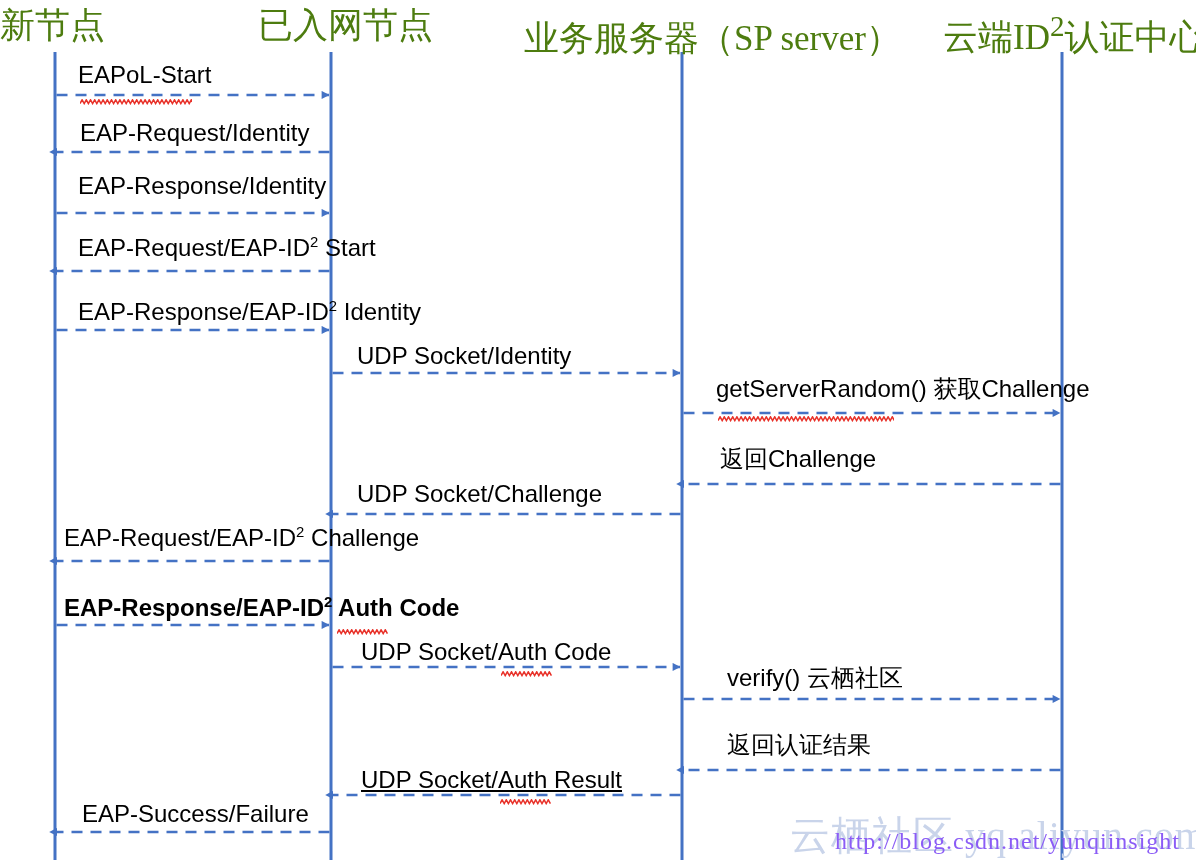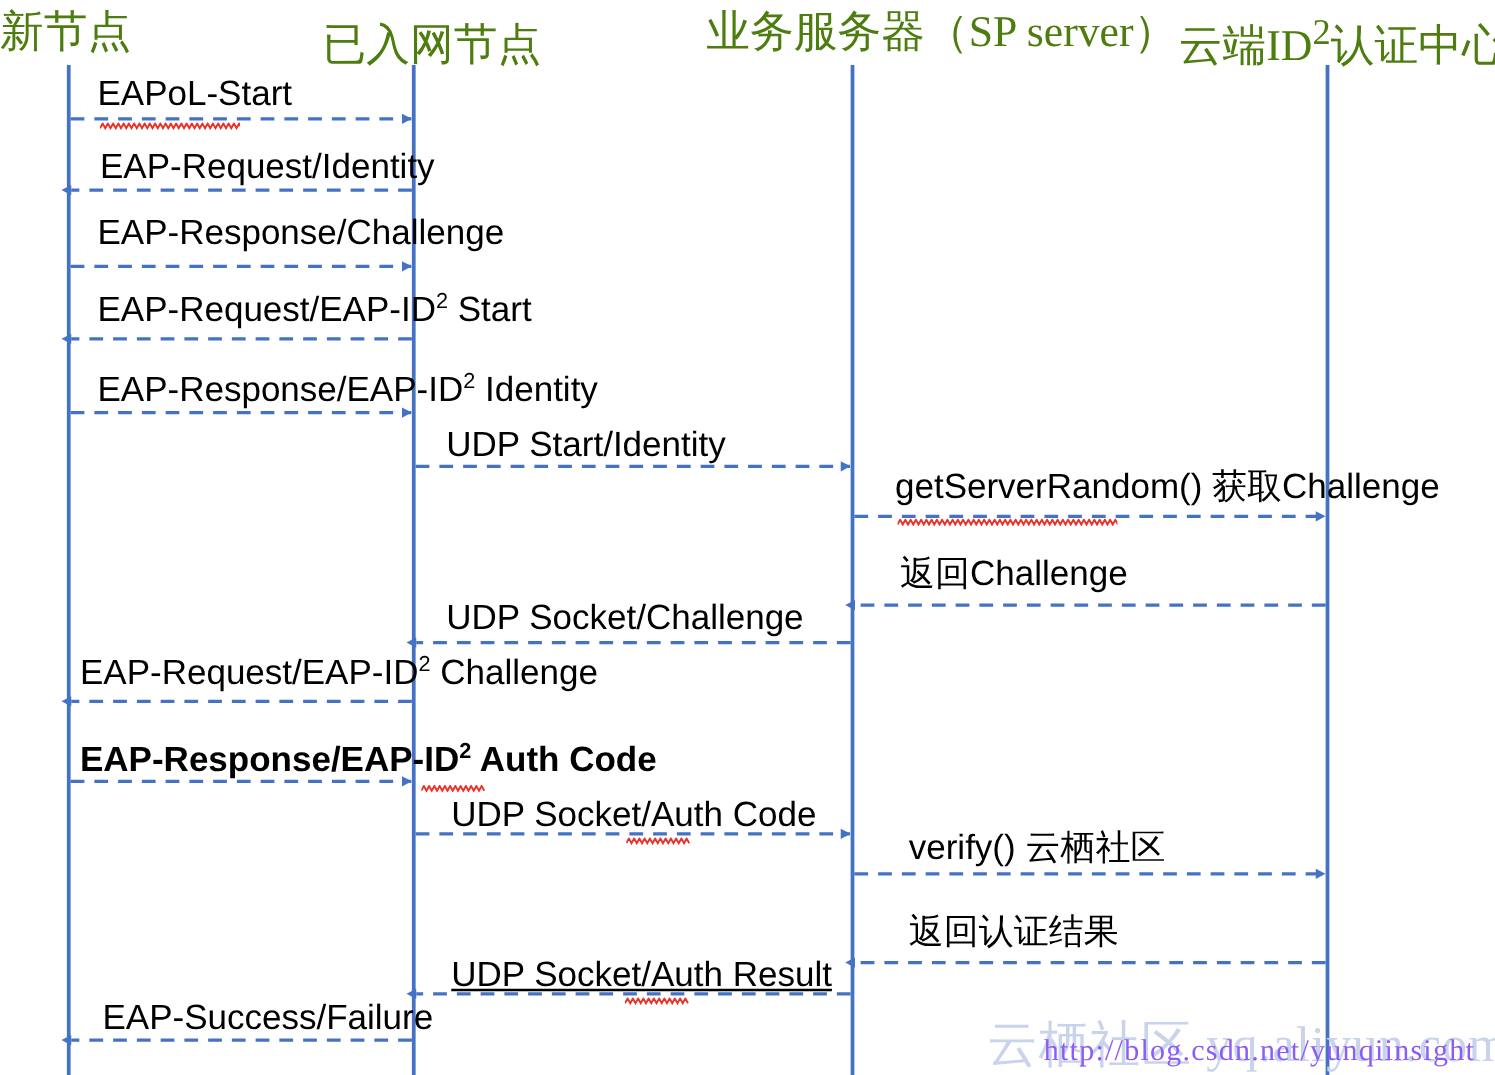--- a/index.html
+++ b/index.html
@@ -139,7 +139,7 @@
     </svg>
   <div id="labels-layer">
       <div class="actor-label" style="left: 0px; top: 6px;">新节点</div>
-      <div class="actor-label" style="left: 258px; top: 16px; text-align: right;">已入网节点</div>
+      <div class="actor-label" style="left: 258px; top: 6px; text-align: right;">已入网节点</div>
       <div class="actor-label" style="left: 524px; top: 6px; margin-left: 41px;">业务服务器（SP server）</div>
       <div class="actor-label" style="left: 943px; top: 6px;">云端ID<sup>2</sup>认证中心</div>
       <div class="msg-label" style="left: 78px; top: 61px;">EAPoL-Start</div>

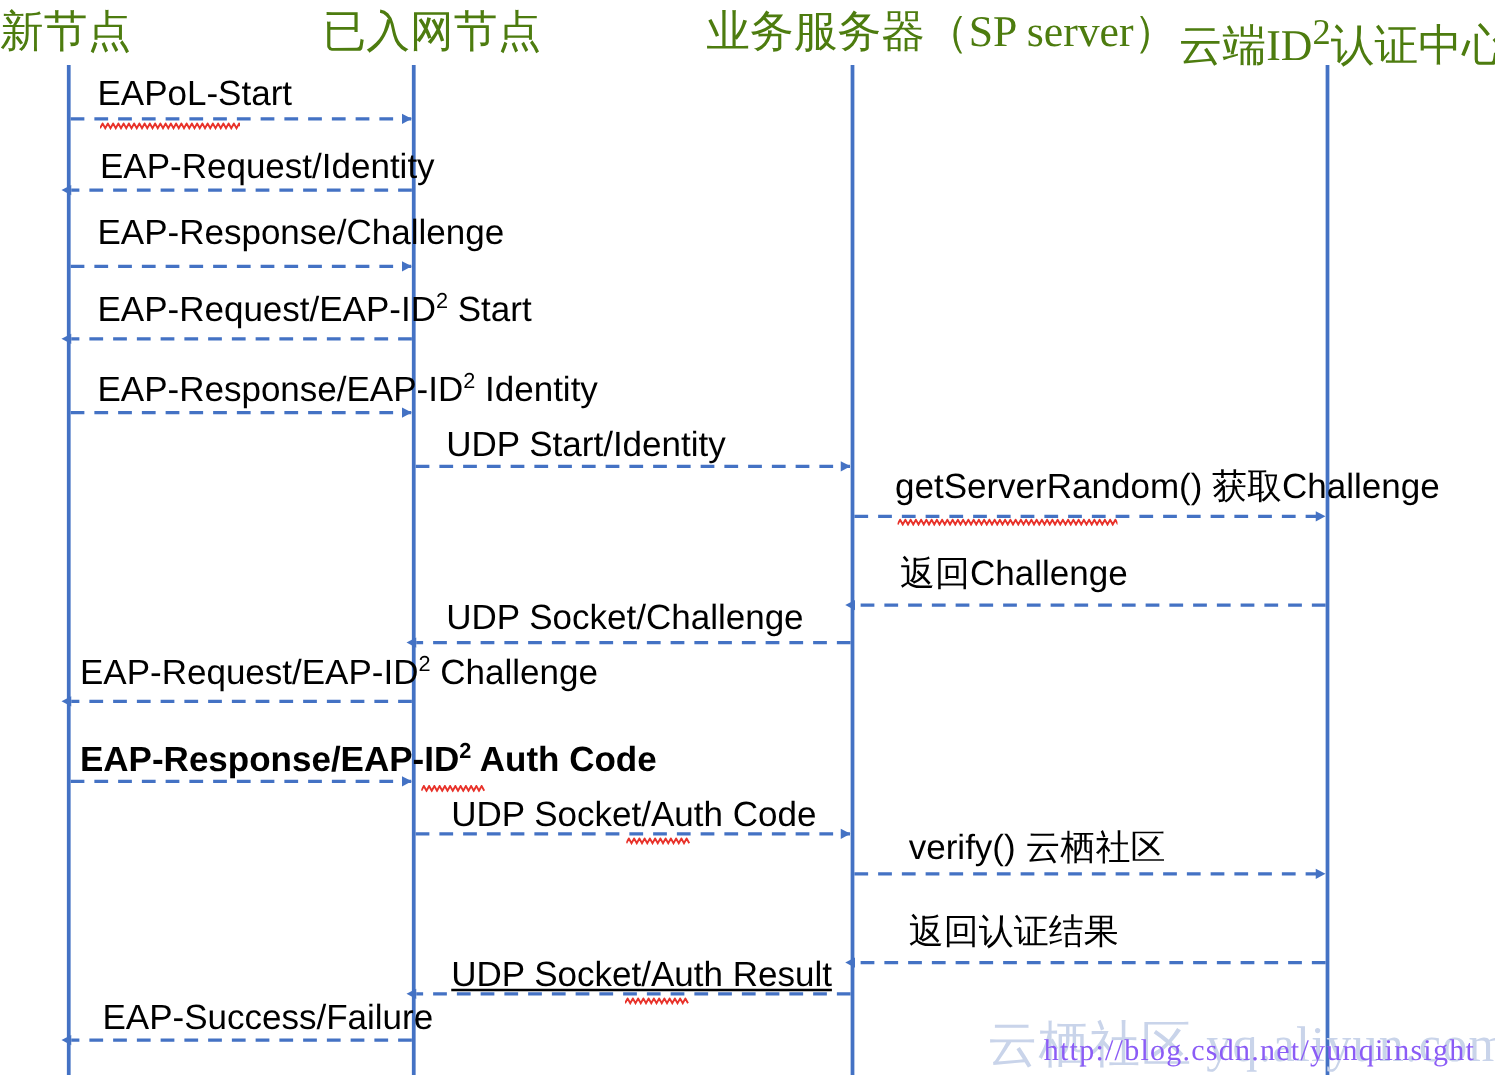--- a/index.html
+++ b/index.html
@@ -140,7 +140,7 @@
   <div id="labels-layer">
       <div class="actor-label" style="left: 0px; top: 6px;">新节点</div>
       <div class="actor-label" style="left: 258px; top: 6px; text-align: right;">已入网节点</div>
-      <div class="actor-label" style="left: 524px; top: 6px; margin-left: 41px;">业务服务器（SP server）</div>
+      <div class="actor-label" style="left: 524px; top: 19px;">业务服务器（SP server）</div>
       <div class="actor-label" style="left: 943px; top: 6px;">云端ID<sup>2</sup>认证中心</div>
       <div class="msg-label" style="left: 78px; top: 61px;">EAPoL-Start</div>
       <div class="spell" style="left: 80px; top: 91px; width: 112px; height: 6px;"><svg width="112" height="6" viewBox="0 0 112 6" xmlns="http://www.w3.org/2000/svg">

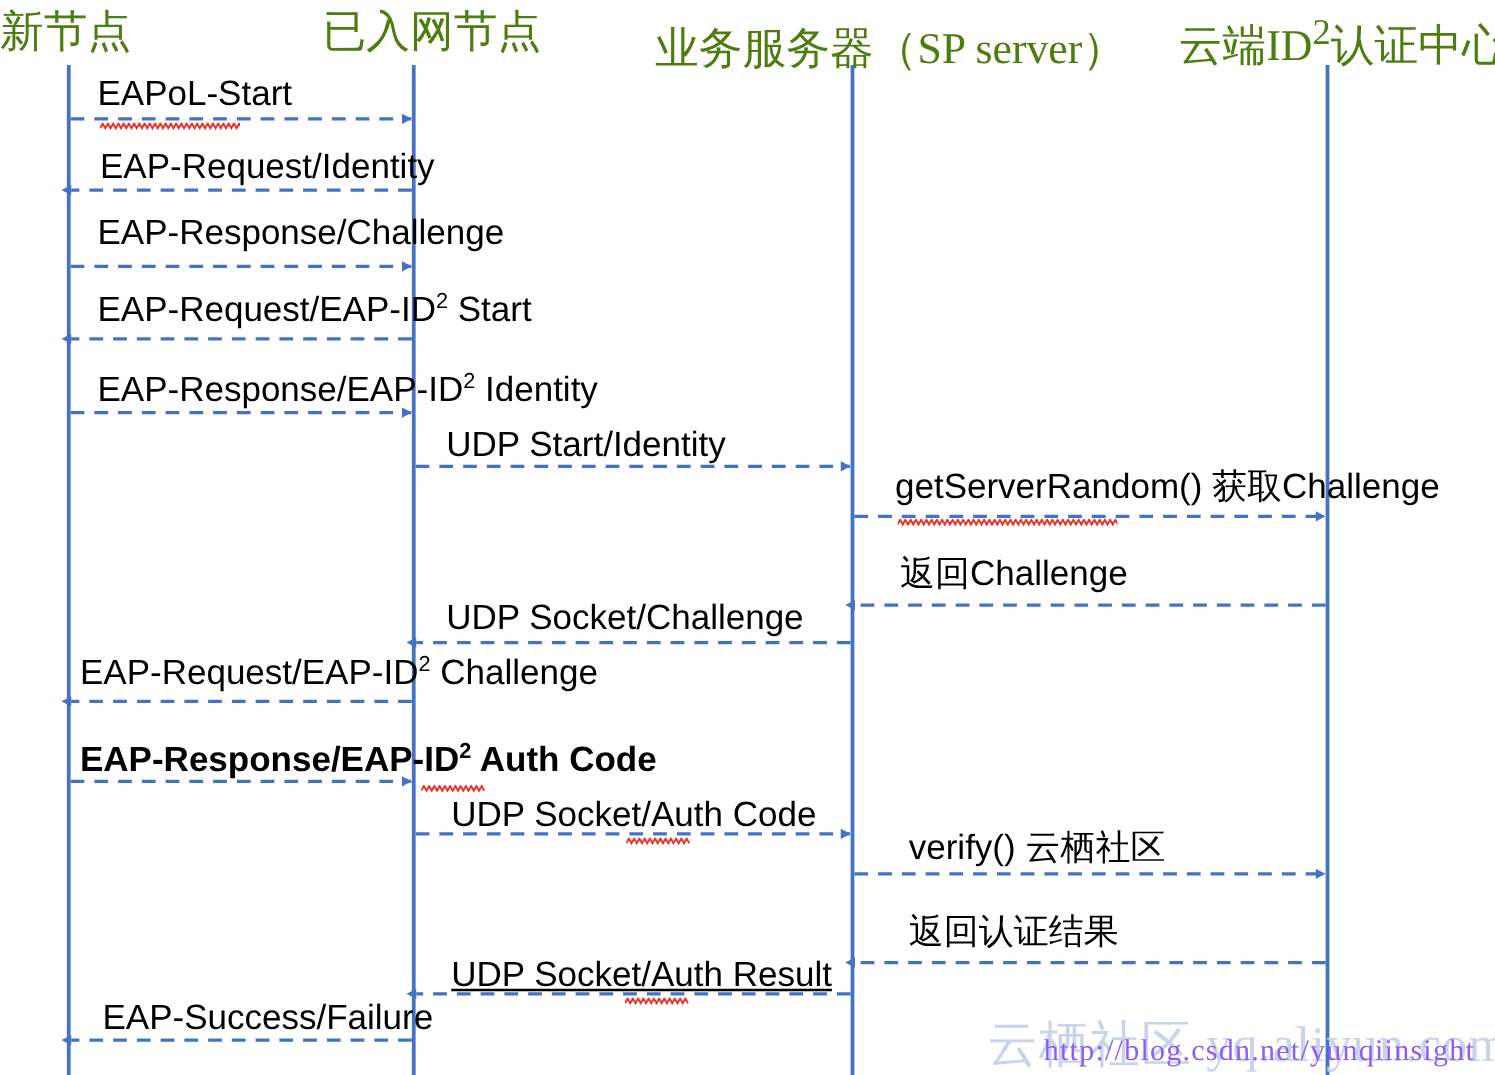--- a/index.html
+++ b/index.html
@@ -39,7 +39,7 @@
   .msg-label {
     position: absolute;
     white-space: nowrap;
-    font-size: 28px;
+    font-size: 24px;
     line-height: 28px;
     color: #000000;
     font-family: "Liberation Sans", "DejaVu Sans", sans-serif;

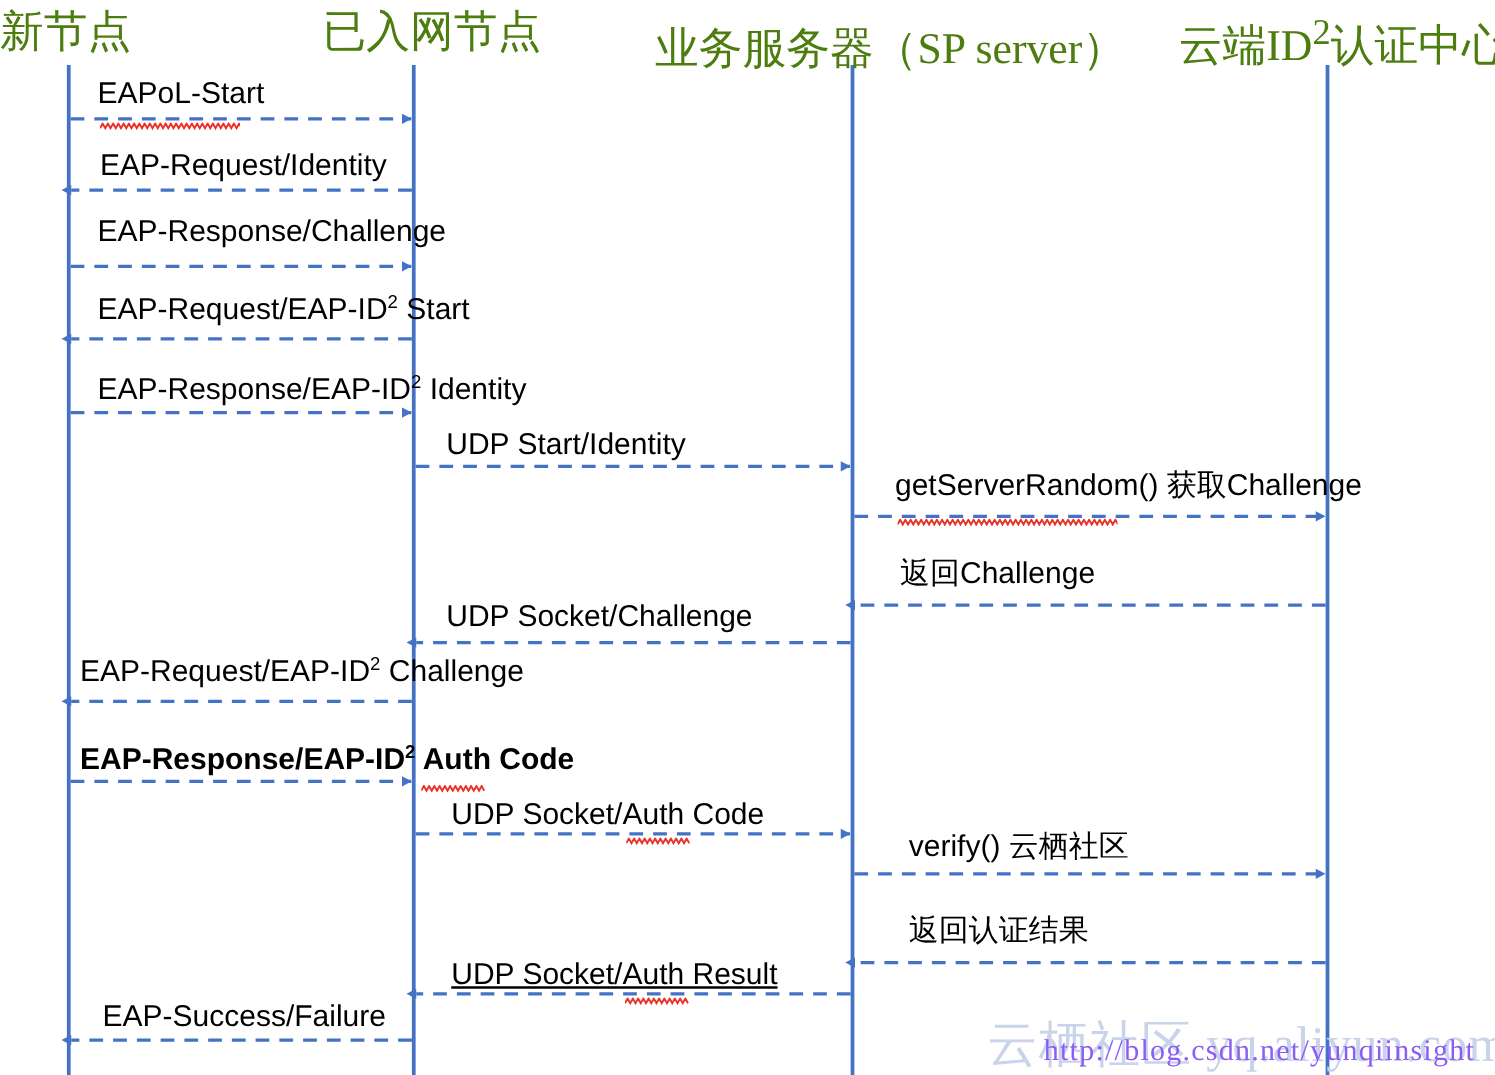--- a/index.html
+++ b/index.html
@@ -147,7 +147,7 @@
           <path d="M 0 4.6 L 2.1 0.8 L 4.2 4.6 L 6.3 0.8 L 8.4 4.6 L 10.5 0.8 L 12.6 4.6 L 14.7 0.8 L 16.8 4.6 L 18.9 0.8 L 21.0 4.6 L 23.1 0.8 L 25.2 4.6 L 27.3 0.8 L 29.4 4.6 L 31.5 0.8 L 33.6 4.6 L 35.7 0.8 L 37.8 4.6 L 39.9 0.8 L 42.0 4.6 L 44.1 0.8 L 46.2 4.6 L 48.3 0.8 L 50.4 4.6 L 52.5 0.8 L 54.6 4.6 L 56.7 0.8 L 58.8 4.6 L 60.9 0.8 L 63.0 4.6 L 65.1 0.8 L 67.2 4.6 L 69.3 0.8 L 71.4 4.6 L 73.5 0.8 L 75.6 4.6 L 77.7 0.8 L 79.8 4.6 L 81.9 0.8 L 84.0 4.6 L 86.1 0.8 L 88.2 4.6 L 90.3 0.8 L 92.4 4.6 L 94.5 0.8 L 96.6 4.6 L 98.7 0.8 L 100.8 4.6 L 102.9 0.8 L 105.0 4.6 L 107.1 0.8 L 109.2 4.6 L 111.3 0.8 L 113.4 4.6 " fill="none" stroke="#e8322a" stroke-width="1.5"></path>
         </svg></div>
       <div class="msg-label" style="left: 80px; top: 119px;">EAP-Request/Identity</div>
-      <div class="msg-label" style="left: 78px; top: 172px;">EAP-Response/Challenge</div>
+      <div class="msg-label" style="left: 78px; top: 172px;">EAP-Response/Identity</div>
       <div class="msg-label" style="left: 78px; top: 234px;">EAP-Request/EAP-ID<sup>2</sup> Start</div>
       <div class="msg-label" style="left: 78px; top: 298px;">EAP-Response/EAP-ID<sup>2</sup> Identity</div>
       <div class="msg-label" style="left: 357px; top: 342px;">UDP Start/Identity</div>

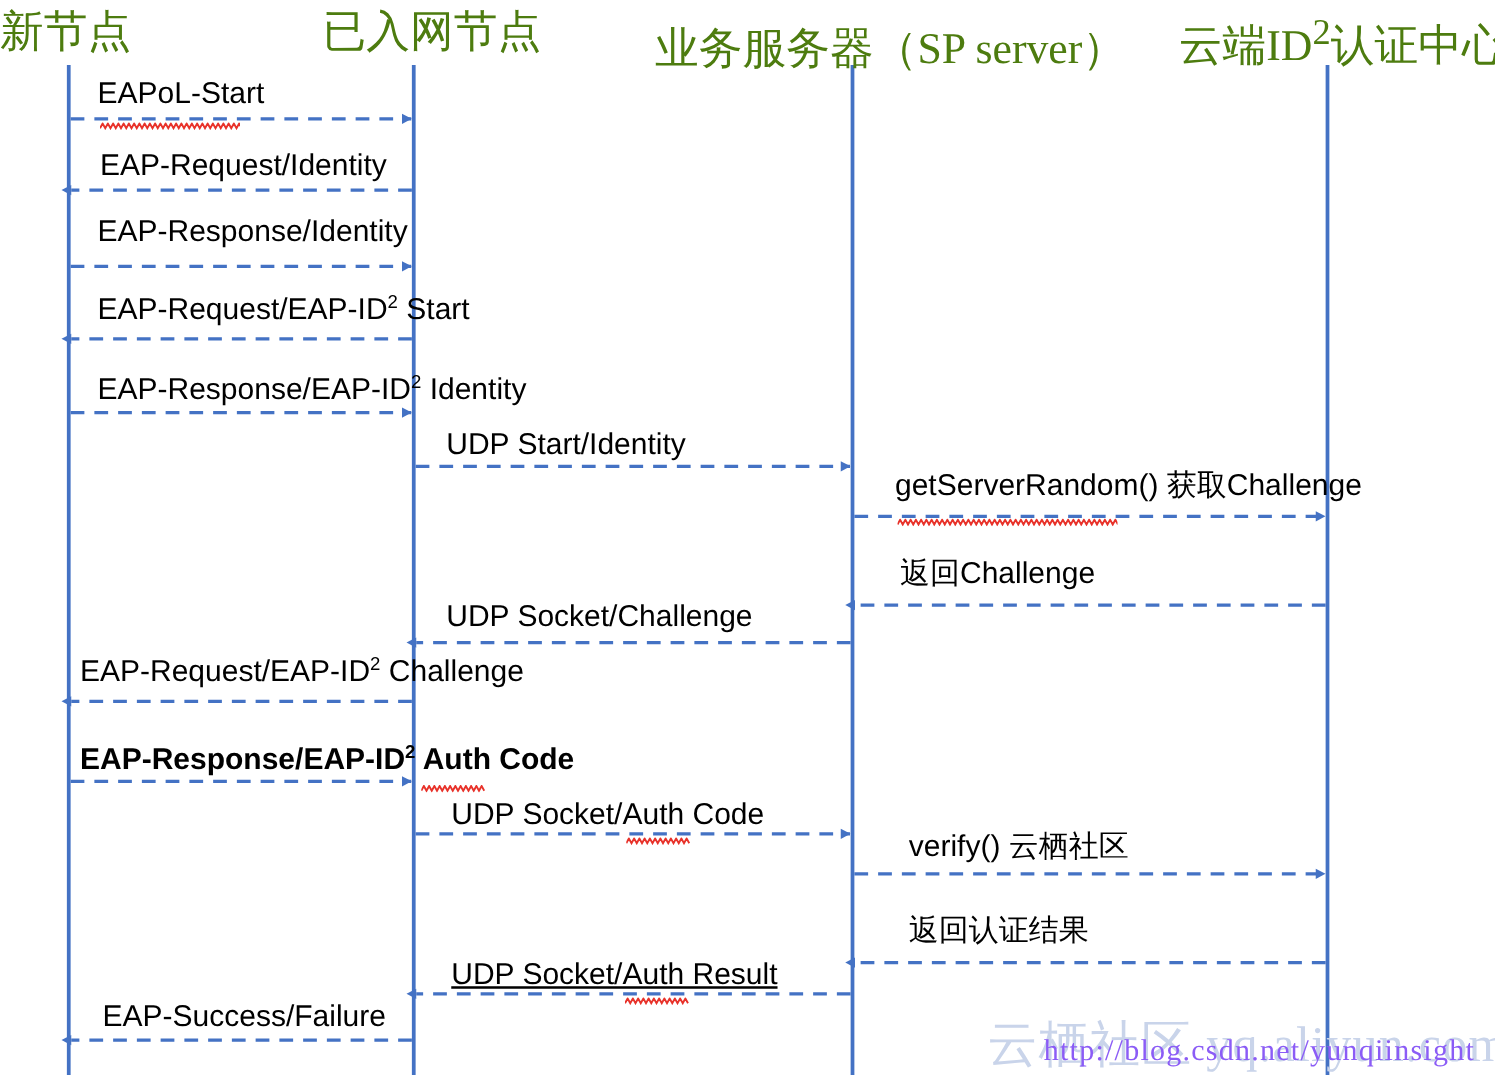--- a/index.html
+++ b/index.html
@@ -150,7 +150,7 @@
       <div class="msg-label" style="left: 78px; top: 172px;">EAP-Response/Identity</div>
       <div class="msg-label" style="left: 78px; top: 234px;">EAP-Request/EAP-ID<sup>2</sup> Start</div>
       <div class="msg-label" style="left: 78px; top: 298px;">EAP-Response/EAP-ID<sup>2</sup> Identity</div>
-      <div class="msg-label" style="left: 357px; top: 342px;">UDP Start/Identity</div>
+      <div class="msg-label" style="left: 357px; top: 342px;">UDP Socket/Identity</div>
       <div class="msg-label" style="left: 716px; top: 375px;">getServerRandom() 获取Challenge</div>
       <div class="spell" style="left: 718px; top: 408px; width: 176px; height: 6px;"><svg width="176" height="6" viewBox="0 0 176 6" xmlns="http://www.w3.org/2000/svg">
           <path d="M 0 4.6 L 2.1 0.8 L 4.2 4.6 L 6.3 0.8 L 8.4 4.6 L 10.5 0.8 L 12.6 4.6 L 14.7 0.8 L 16.8 4.6 L 18.9 0.8 L 21.0 4.6 L 23.1 0.8 L 25.2 4.6 L 27.3 0.8 L 29.4 4.6 L 31.5 0.8 L 33.6 4.6 L 35.7 0.8 L 37.8 4.6 L 39.9 0.8 L 42.0 4.6 L 44.1 0.8 L 46.2 4.6 L 48.3 0.8 L 50.4 4.6 L 52.5 0.8 L 54.6 4.6 L 56.7 0.8 L 58.8 4.6 L 60.9 0.8 L 63.0 4.6 L 65.1 0.8 L 67.2 4.6 L 69.3 0.8 L 71.4 4.6 L 73.5 0.8 L 75.6 4.6 L 77.7 0.8 L 79.8 4.6 L 81.9 0.8 L 84.0 4.6 L 86.1 0.8 L 88.2 4.6 L 90.3 0.8 L 92.4 4.6 L 94.5 0.8 L 96.6 4.6 L 98.7 0.8 L 100.8 4.6 L 102.9 0.8 L 105.0 4.6 L 107.1 0.8 L 109.2 4.6 L 111.3 0.8 L 113.4 4.6 L 115.5 0.8 L 117.6 4.6 L 119.7 0.8 L 121.8 4.6 L 123.9 0.8 L 126.0 4.6 L 128.1 0.8 L 130.2 4.6 L 132.3 0.8 L 134.4 4.6 L 136.5 0.8 L 138.6 4.6 L 140.7 0.8 L 142.8 4.6 L 144.9 0.8 L 147.0 4.6 L 149.1 0.8 L 151.2 4.6 L 153.3 0.8 L 155.4 4.6 L 157.5 0.8 L 159.6 4.6 L 161.7 0.8 L 163.8 4.6 L 165.9 0.8 L 168.0 4.6 L 170.1 0.8 L 172.2 4.6 L 174.3 0.8 L 176.4 4.6 " fill="none" stroke="#e8322a" stroke-width="1.5"></path>

